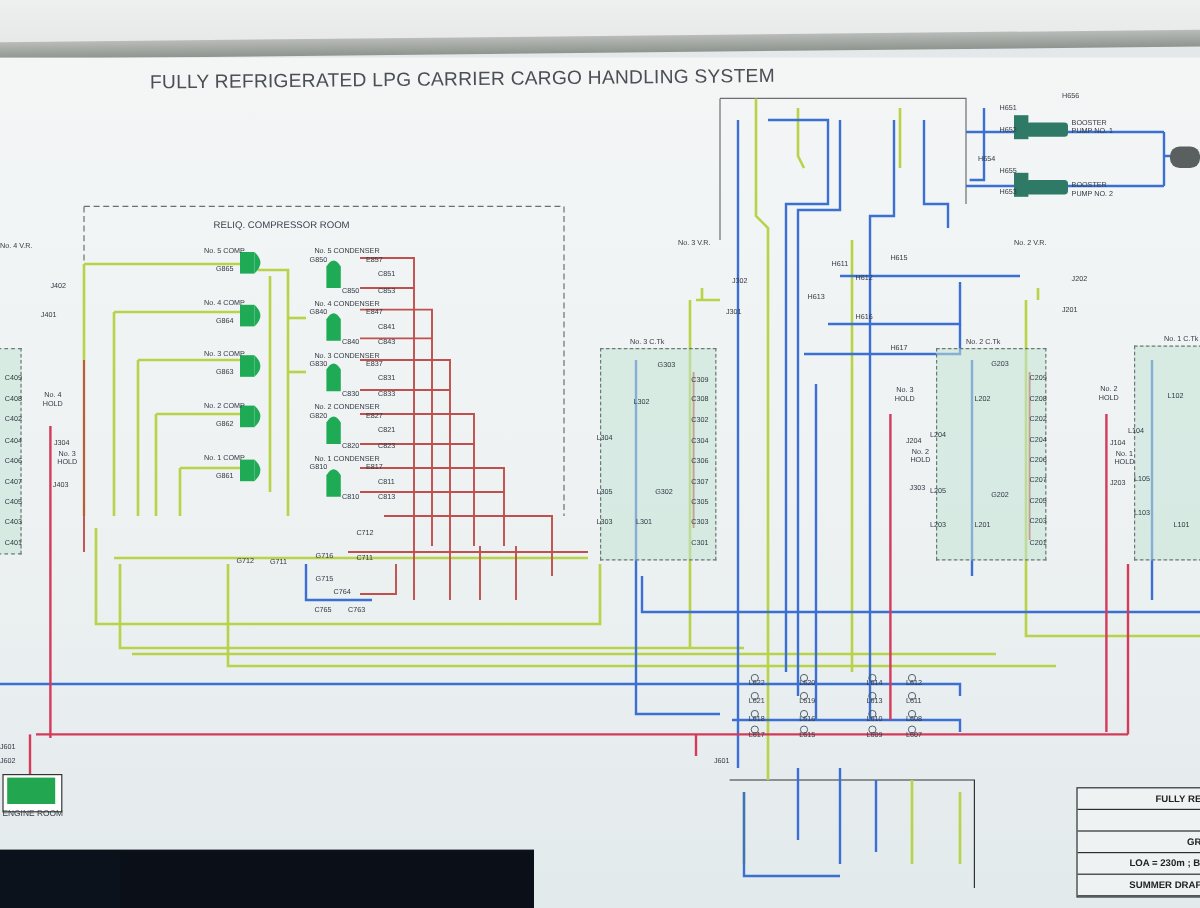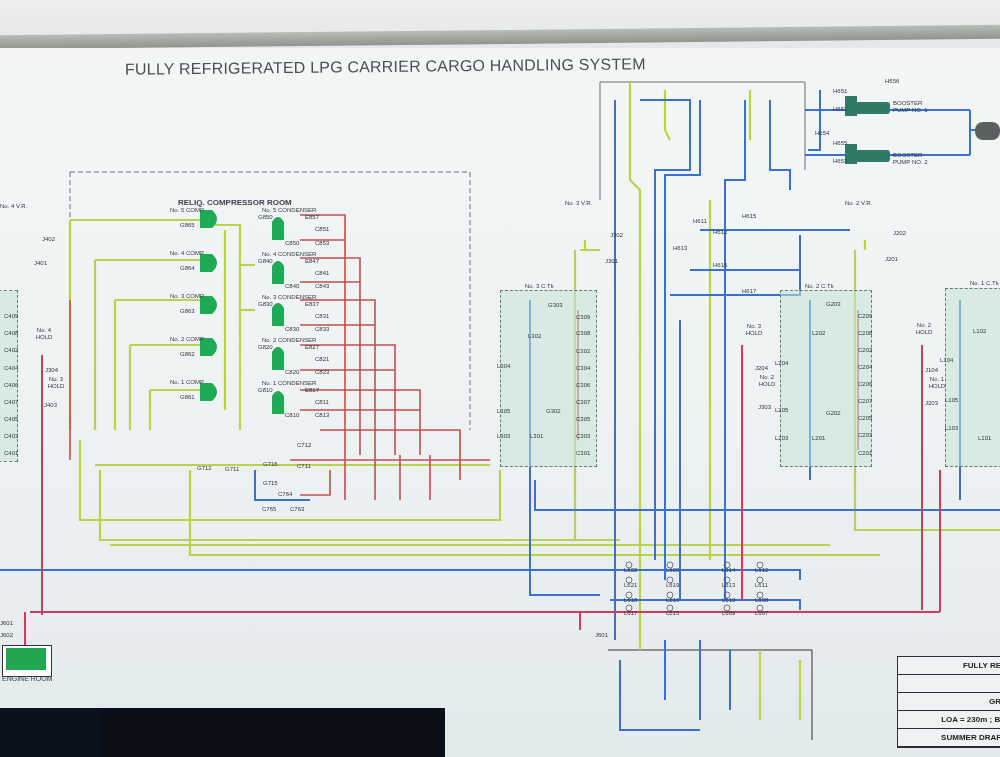--- a/index.html
+++ b/index.html
@@ -10,7 +10,7 @@
   svg{position:absolute;left:0;top:0;}
   .title{position:absolute;left:125px;top:58px;font-size:16px;letter-spacing:0.2px;color:#4a4f55;white-space:nowrap;transform:rotate(-0.6deg);}
   .lbl{position:absolute;font-size:6px;color:#333a44;white-space:nowrap;line-height:7px;}
-  .room-title{position:absolute;left:178px;top:198px;font-size:8px;color:#3b4350;font-weight:bold;}
+  .room-title{position:absolute;left:178px;top:183px;font-size:8px;color:#3b4350;}
   .tank{position:absolute;background:rgba(196,228,214,0.55);border:1px dashed #6a7a75;}
   .panel{position:absolute;border:1px solid #2b2f33;background:#eef2f3;}
   .panel-row{border-bottom:1px solid #2b2f33;height:17px;font-size:8px;color:#222;text-align:right;padding-right:2px;line-height:17px;font-weight:bold;white-space:nowrap;overflow:hidden;}

